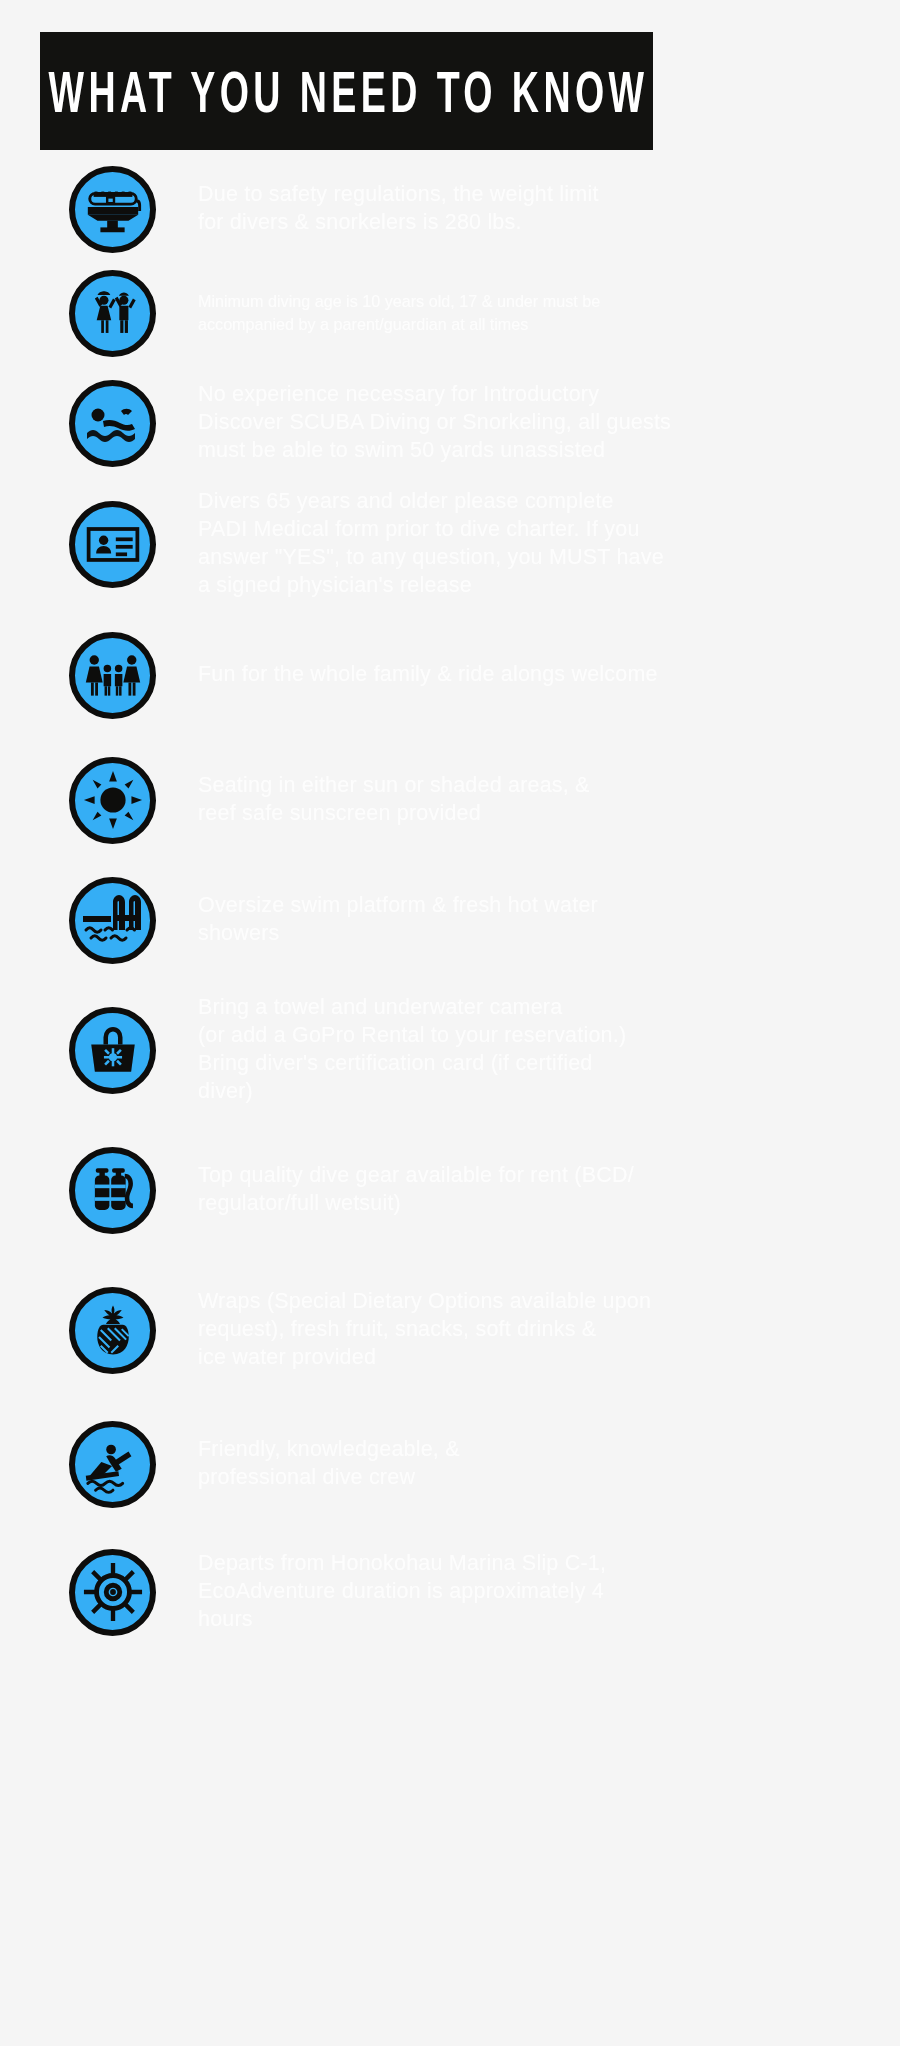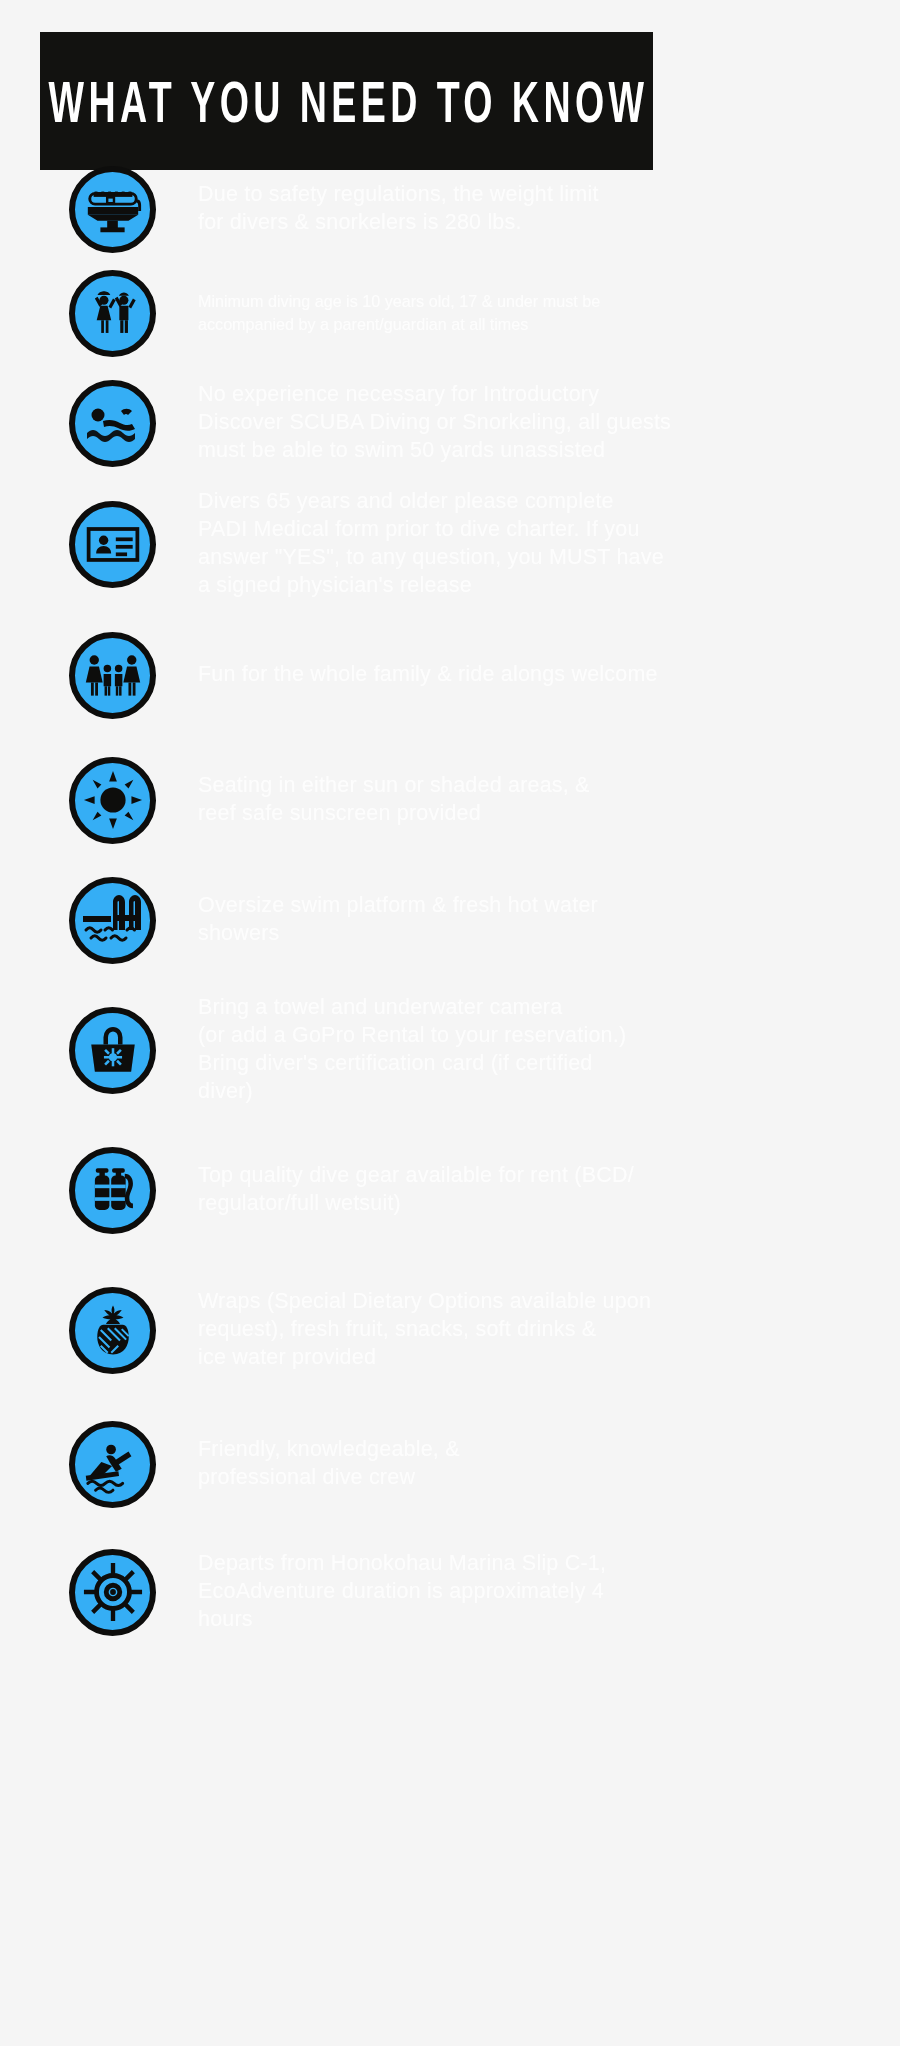--- a/index.html
+++ b/index.html
@@ -22,7 +22,7 @@
     left: 40px;
     top: 32px;
     width: 613px;
-    height: 138px;
+    height: 118px;
     background: #121210;
     display: flex;
     align-items: center;

